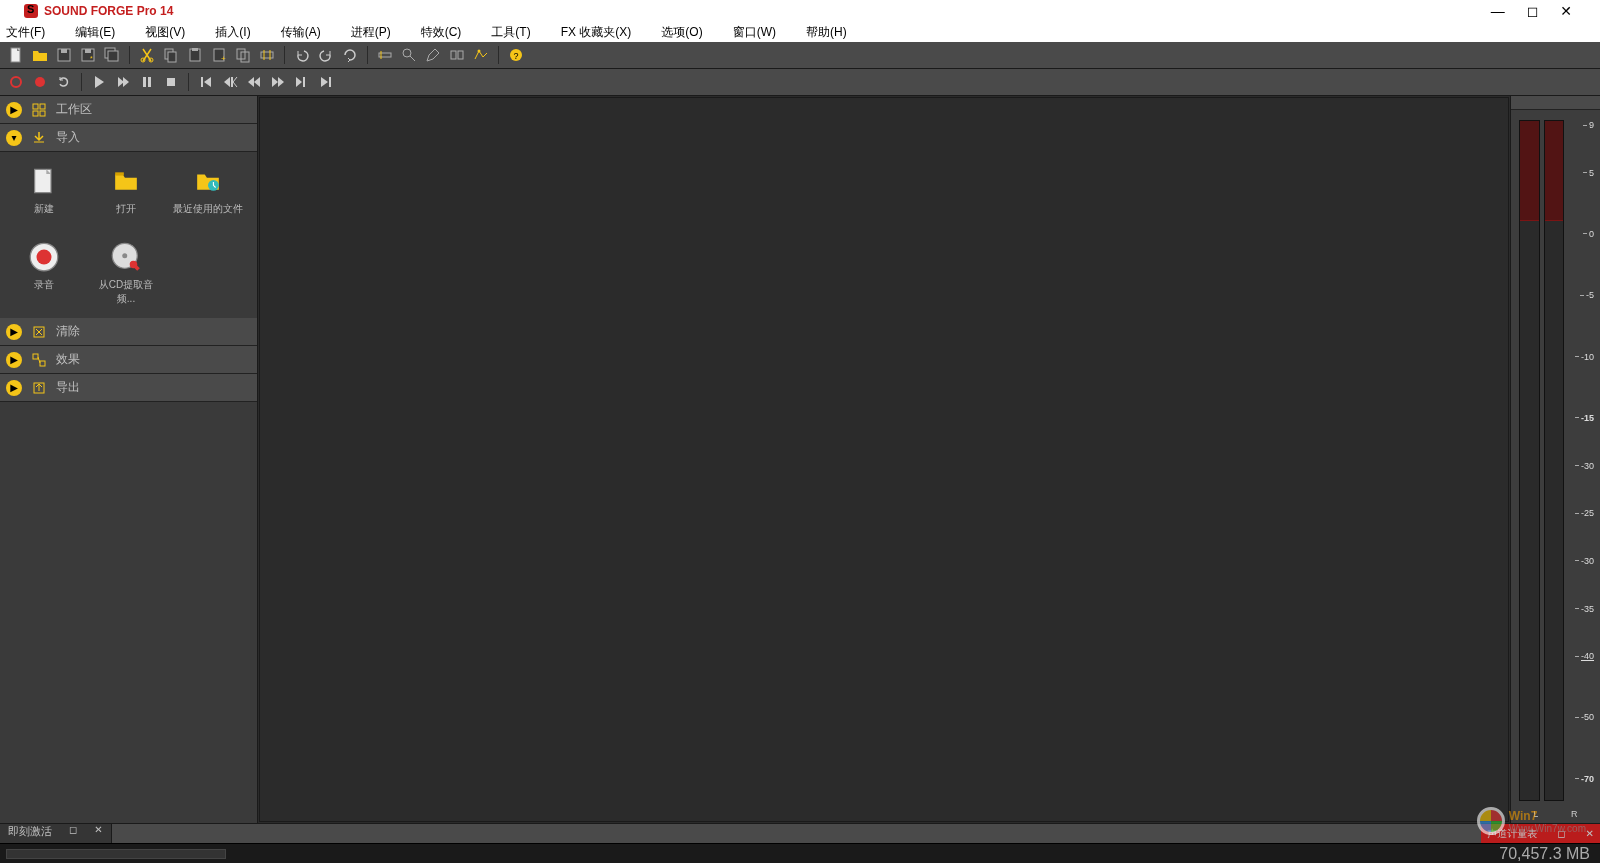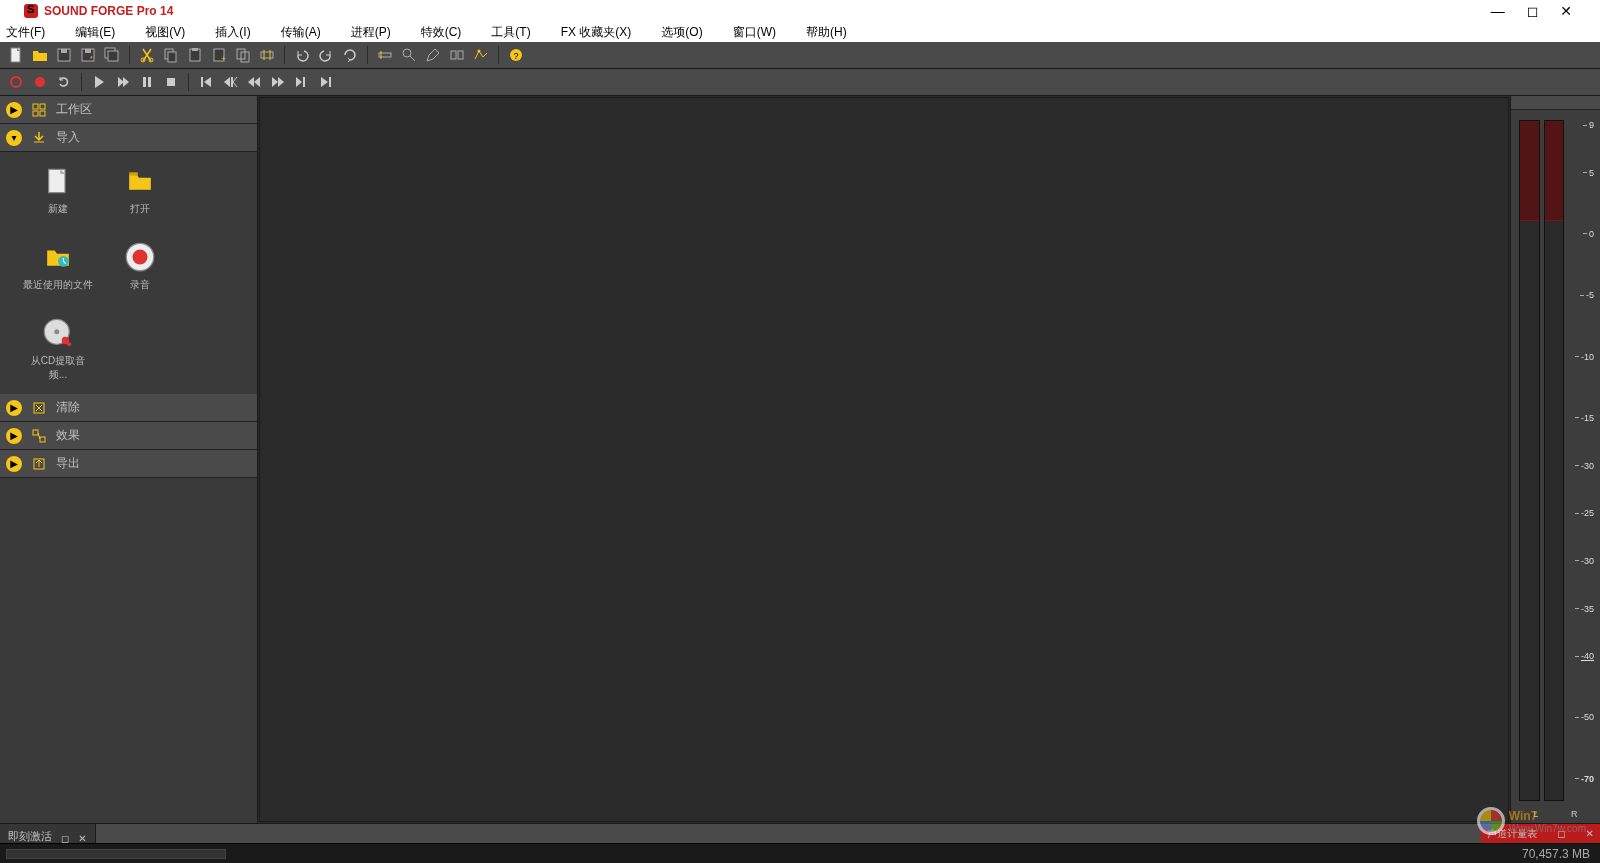--- a/index.html
+++ b/index.html
@@ -31,7 +31,7 @@
 .chev-icon { width:16px; height:16px; border-radius:50%; background:#f5c518; display:flex; align-items:center; justify-content:center; color:#000; font-size:10px; }
 .sec-icon { width:14px; height:14px; display:flex; align-items:center; justify-content:center; }
 .sec-icon svg { stroke:#f5c518; }
-.section-body { background:#3a3a3a; padding:10px 22px; display:flex; flex-wrap:wrap; gap:6px 10px; }
+.section-body { background:#3a3a3a; padding:10px 8px; display:flex; flex-wrap:wrap; gap:6px 10px; }
 .action-card { width:72px; height:70px; display:flex; flex-direction:column; align-items:center; justify-content:flex-start; gap:6px; font-size:10px; text-align:center; color:#bbb; cursor:default; padding-top:4px;}
 .action-card .aicon { width:36px; height:30px; display:flex; align-items:center; justify-content:center; }
 .spacer-fill { flex:1; background:#3a3a3a; }

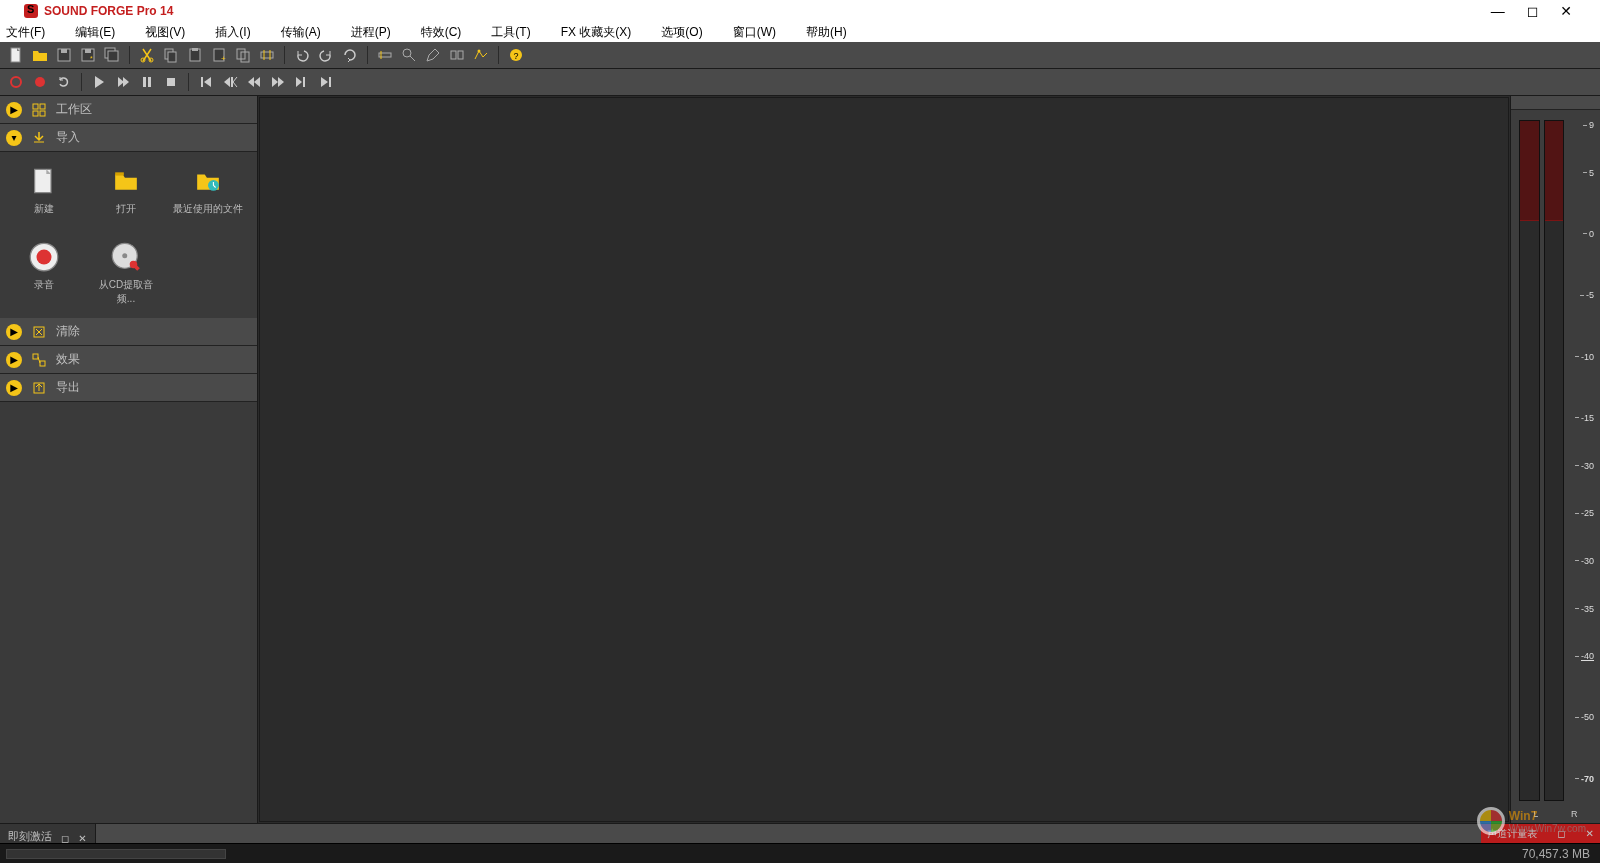--- a/index.html
+++ b/index.html
@@ -423,7 +423,7 @@
           <div class="tick" style="top: 16%;">0</div>
           <div class="tick" style="top: 25%;">-5</div>
           <div class="tick" style="top: 34%;">-10</div>
-          <div class="tick" style="top: 43%;">-15</div>
+          <div class="tick" style="top: 43%; font-weight: bold;">-15</div>
           <div class="tick" style="top: 50%;">-30</div>
           <div class="tick" style="top: 57%;">-25</div>
           <div class="tick" style="top: 64%;">-30</div>

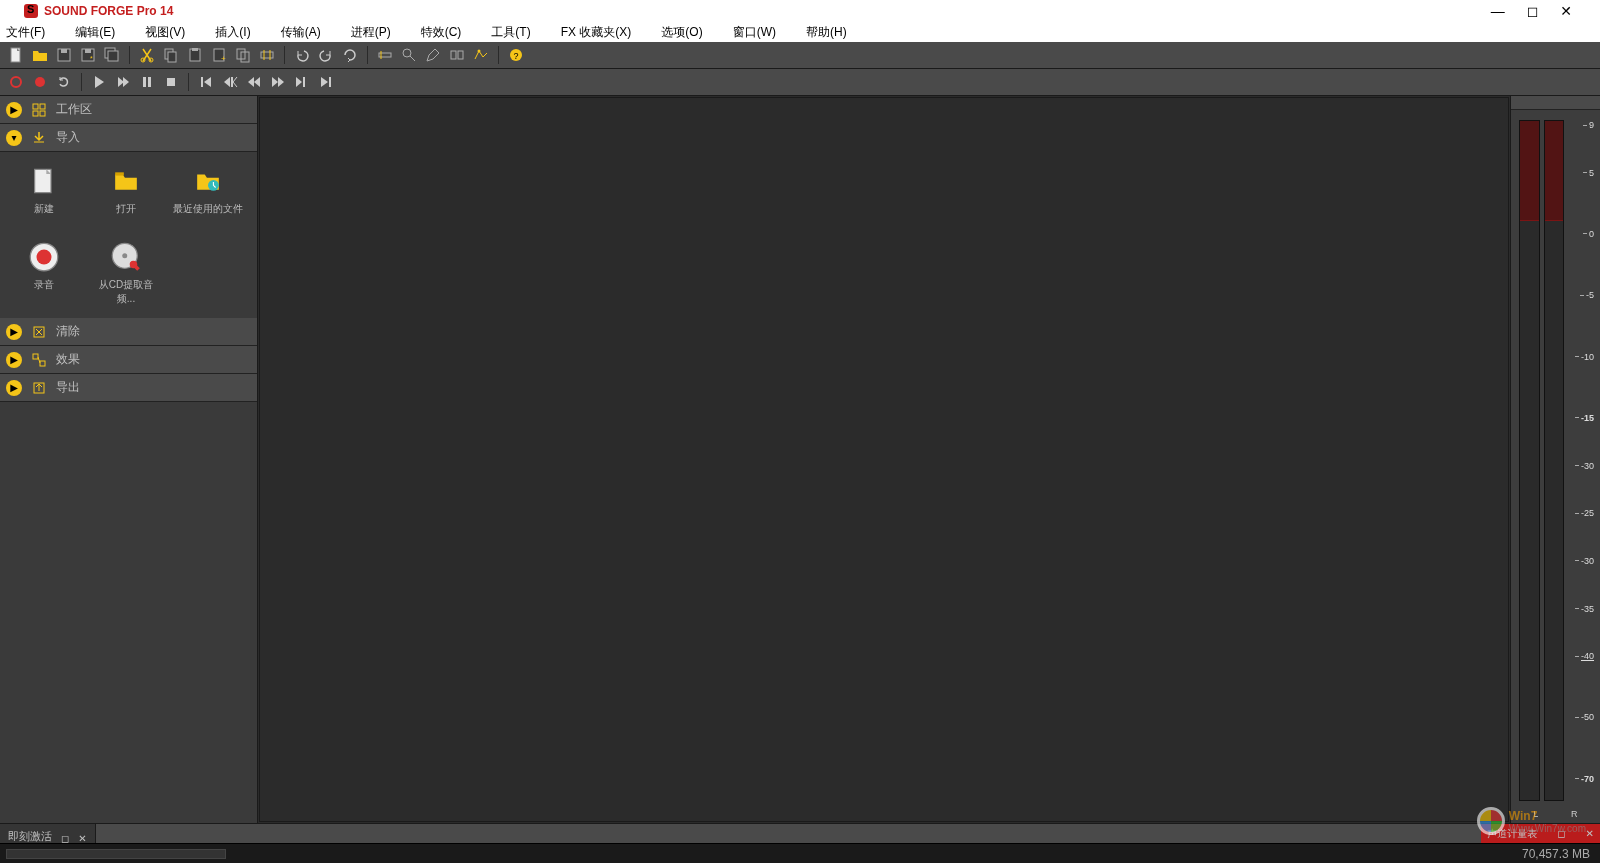--- a/index.html
+++ b/index.html
@@ -52,7 +52,7 @@
 
 
 .bottom-tabs { height:20px; background:#4a4a4a; border-top:1px solid #1a1a1a; display:flex; align-items:center; }
-.tab { background:#353535; height:20px; padding:0 8px; font-size:11px; display:flex; align-items:flex-end; gap:6px; border-right:1px solid #1a1a1a;}
+.tab { background:#353535; height:20px; padding:0 8px; font-size:11px; display:flex; align-items:flex-start; gap:14px; border-right:1px solid #1a1a1a;}
 .tab .tab-ctl { font-size:10px; margin-left:3px; }
 .right-tab { margin-left:auto; background:#b91c1c; padding:0 6px; font-size:10px; display:flex; align-items:center; gap:20px; height:20px;}
 .statusbar { height:20px; background:#1a1a1a; border-top:1px solid #000; display:flex; align-items:center; font-size:12px; color:#aaa; }

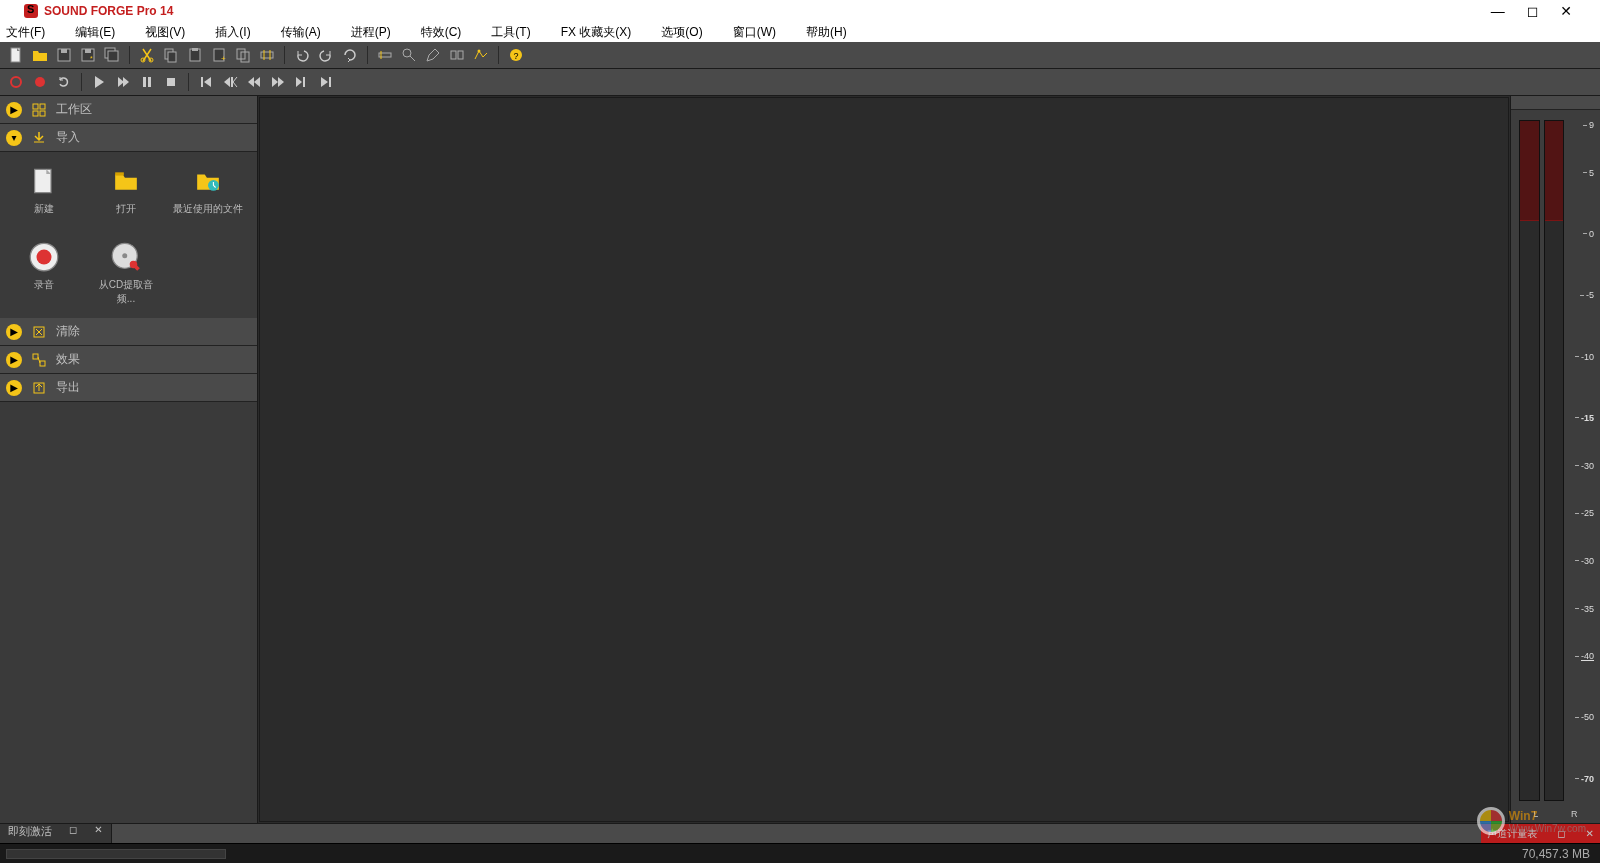--- a/index.html
+++ b/index.html
@@ -55,7 +55,7 @@
 .tab { background:#353535; height:20px; padding:0 8px; font-size:11px; display:flex; align-items:flex-start; gap:14px; border-right:1px solid #1a1a1a;}
 .tab .tab-ctl { font-size:10px; margin-left:3px; }
 .right-tab { margin-left:auto; background:#b91c1c; padding:0 6px; font-size:10px; display:flex; align-items:center; gap:20px; height:20px;}
-.statusbar { height:20px; background:#1a1a1a; border-top:1px solid #000; display:flex; align-items:center; font-size:12px; color:#aaa; }
+.statusbar { height:20px; background:#1a1a1a; border-top:1px solid #000; display:flex; align-items:center; font-size:16px; color:#aaa; }
 .status-progress { width:220px; height:10px; background:#333; margin-left:6px; border:1px solid #444; }
 .status-mem { margin-left:auto; padding-right:10px; }
 .watermark { position:absolute; right:14px; bottom:28px; font-size:12px; color:#5a7; opacity:.6; pointer-events:none; display:flex; align-items:center; gap:4px;}

